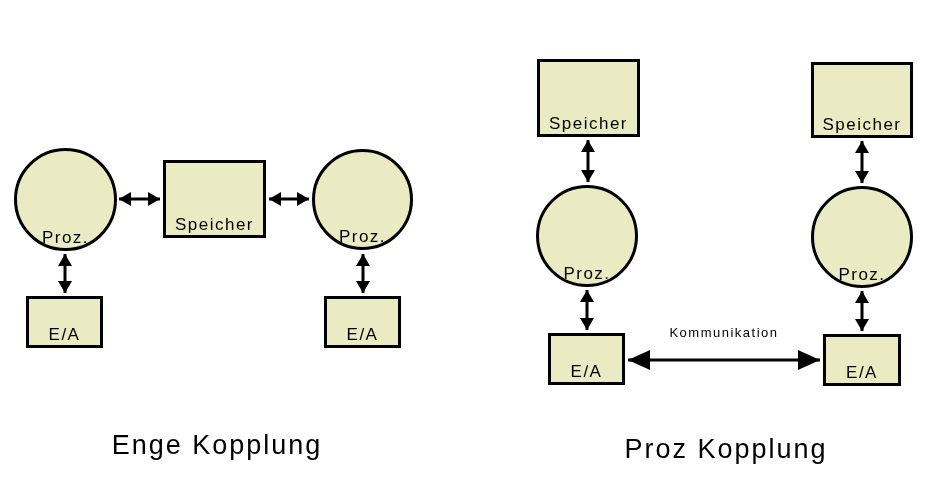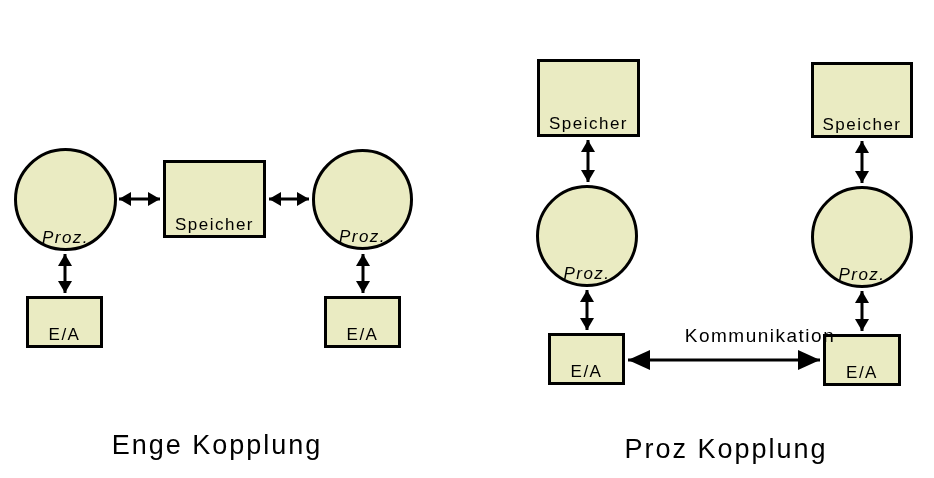--- a/index.html
+++ b/index.html
@@ -30,7 +30,7 @@
     letter-spacing: 1.5px;
     white-space: nowrap;
   }
-  .circle { border-radius: 50%; font-style: italic; }
+  .circle { border-radius: 50%; }
   .diagram-title {
     position: absolute;
     font-size: 27px;

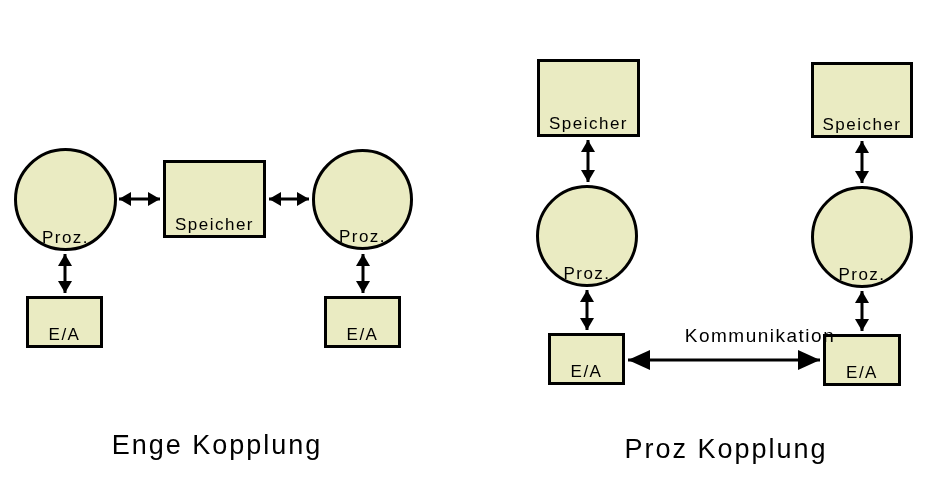--- a/index.html
+++ b/index.html
@@ -40,11 +40,10 @@
   }
   .edge-label {
     position: absolute;
-    font-size: 19px;
+    font-size: 13px;
     letter-spacing: 1.5px;
     white-space: nowrap;
     transform: translateX(-50%);
-    margin-left: 36px;
   }
   #arrows {
     position: absolute;

